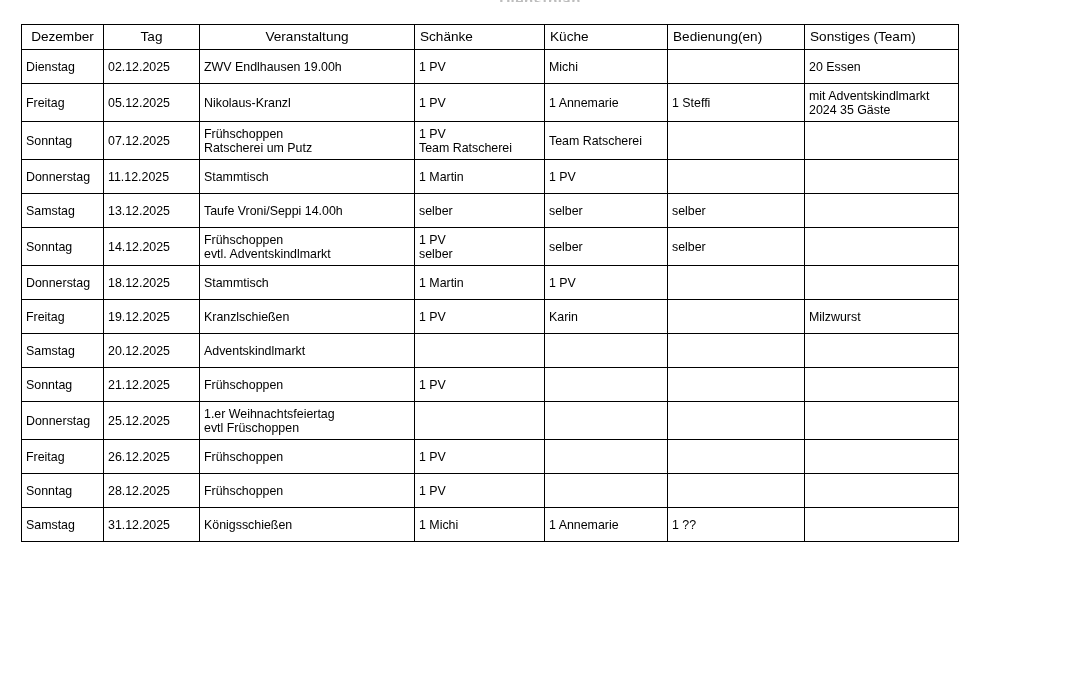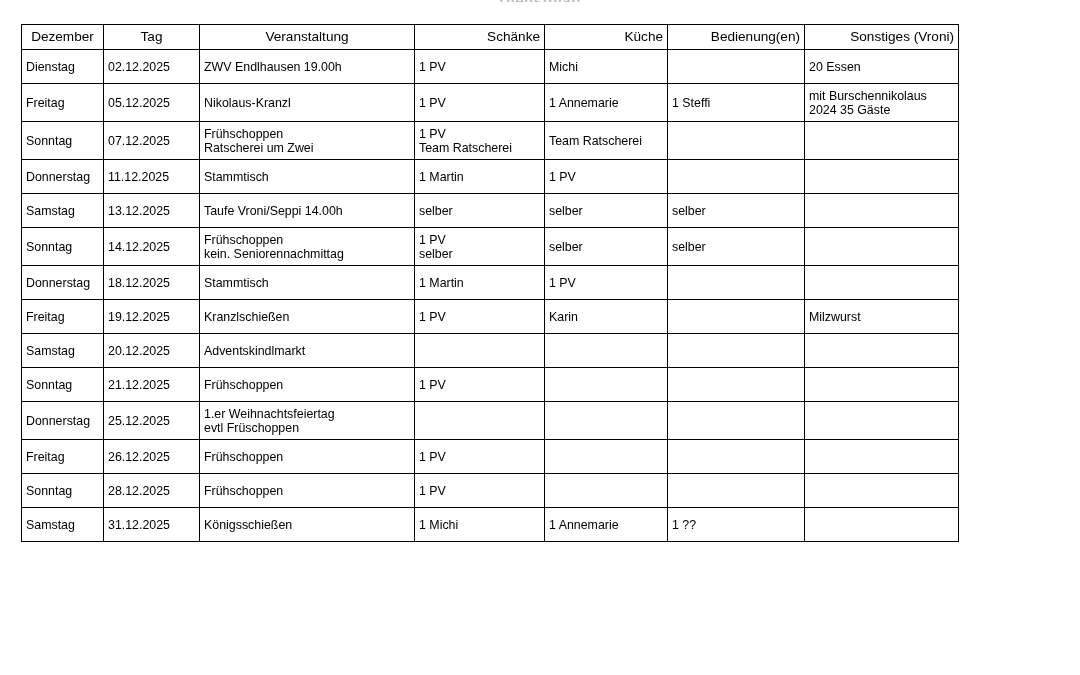--- a/index.html
+++ b/index.html
@@ -80,8 +80,8 @@
     white-space: nowrap;
   }
   #plan-table thead th.left-head {
-    text-align: right;
-    padding-left: 17px;
+    text-align: left;
+    padding-left: 5px;
     margin-left: 43px;
   }
 

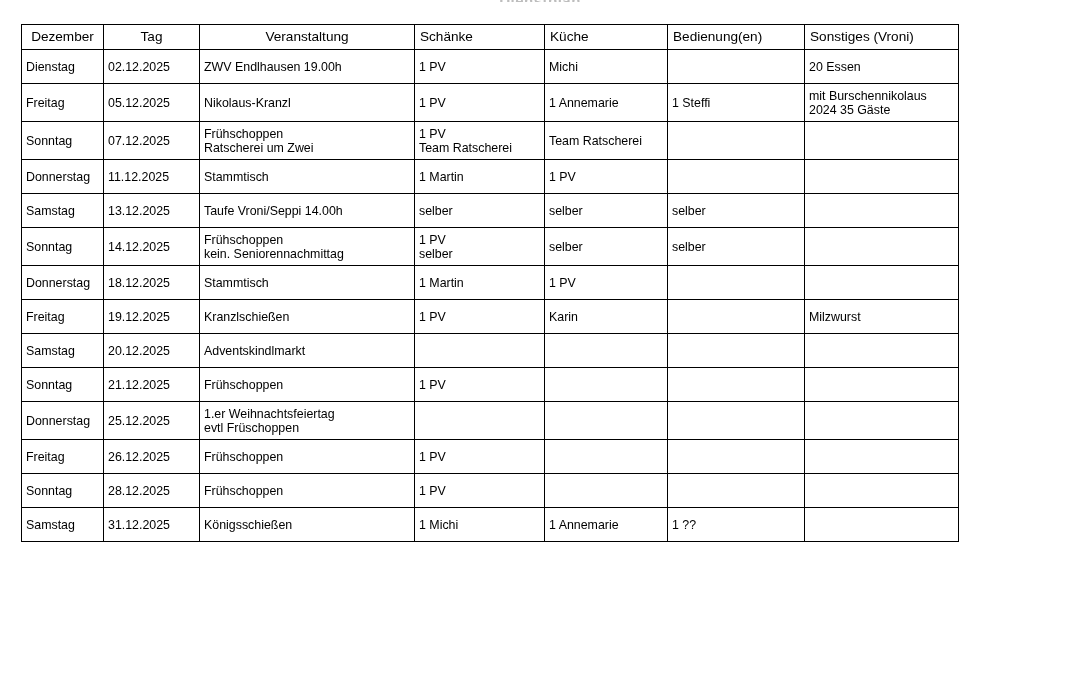--- a/index.html
+++ b/index.html
@@ -122,7 +122,7 @@
         <th class="left-head">Schänke</th>
         <th class="left-head">Küche</th>
         <th class="left-head">Bedienung(en)</th>
-        <th class="left-head">Sonstiges (Vroni)</th>
+        <th class="left-head">Sonstiges (Team)</th>
       </tr>
     </thead>
     <tbody id="table-body">

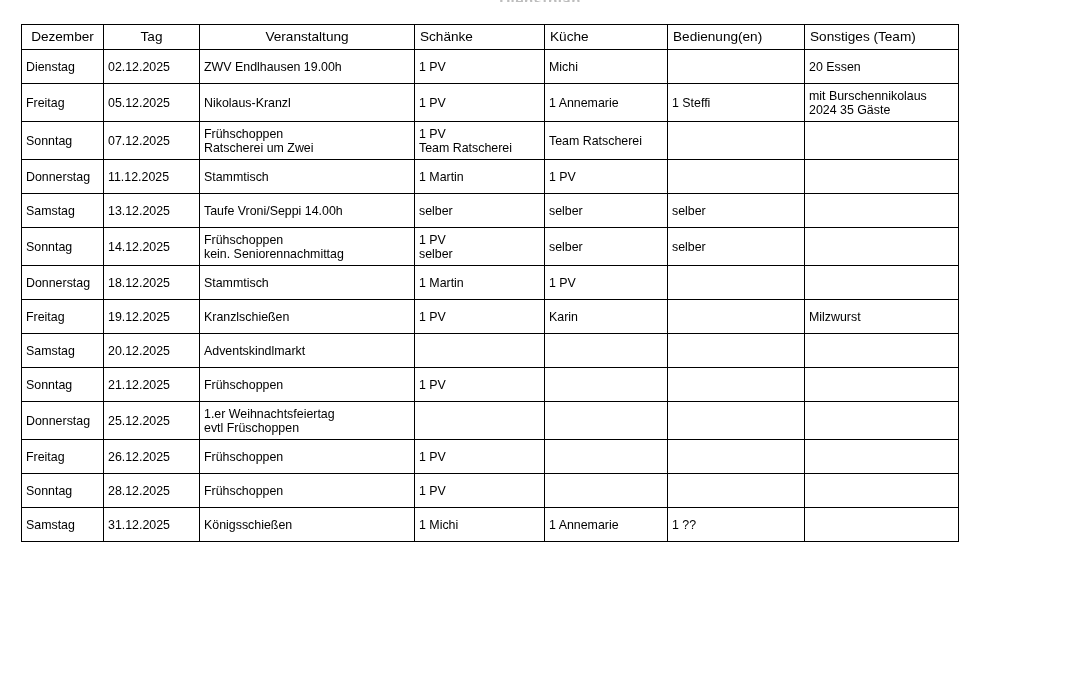--- a/index.html
+++ b/index.html
@@ -196,7 +196,7 @@
           </td>
           <td class="left">
             <span class="cell-lines">
-              <span>mit Burschennikolaus</span>
+              <span>mit Adventskindlmarkt</span>
               <span>2024 35 Gäste</span>
             </span>
           </td>

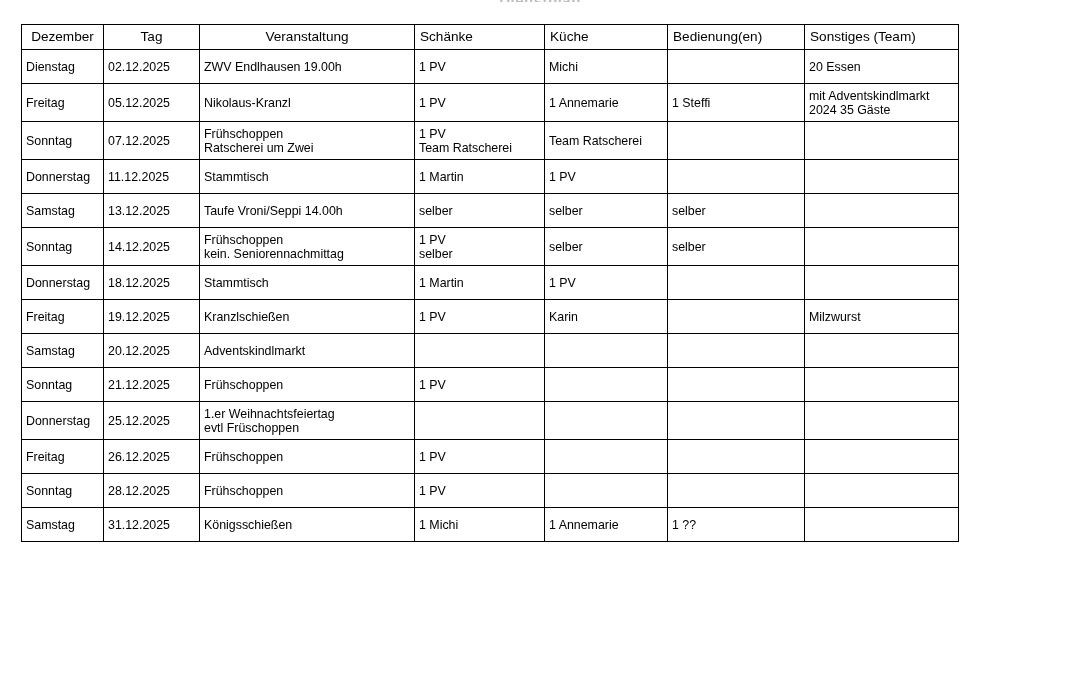--- a/index.html
+++ b/index.html
@@ -215,7 +215,7 @@
           <td class="center">
             <span class="cell-lines">
               <span>Frühschoppen</span>
-              <span>Ratscherei um Zwei</span>
+              <span>Ratscherei um Putz</span>
             </span>
           </td>
           <td class="left">

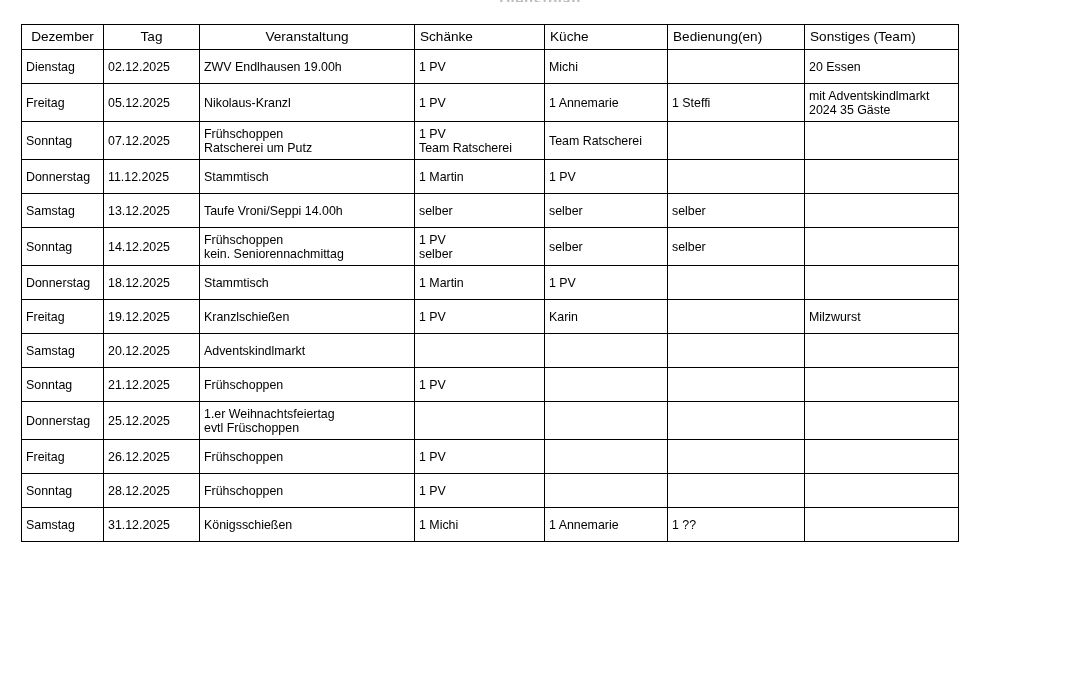--- a/index.html
+++ b/index.html
@@ -328,7 +328,7 @@
           <td class="center">
             <span class="cell-lines">
               <span>Frühschoppen</span>
-              <span>kein. Seniorennachmittag</span>
+              <span>evtl. Adventskindlmarkt</span>
             </span>
           </td>
           <td class="left">

